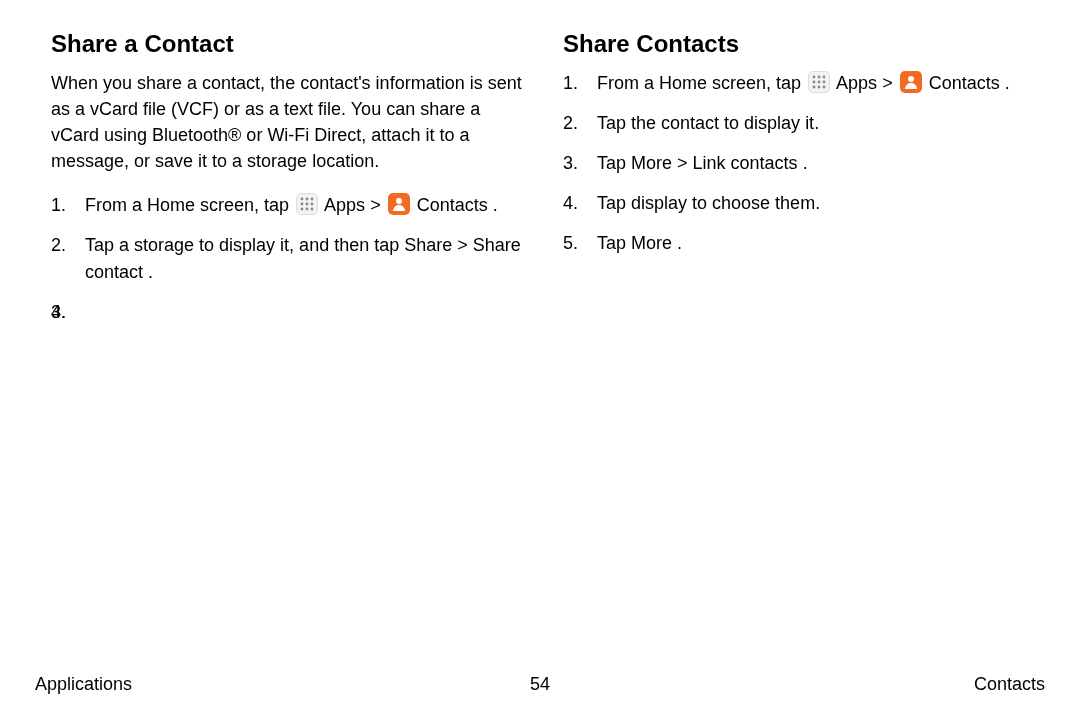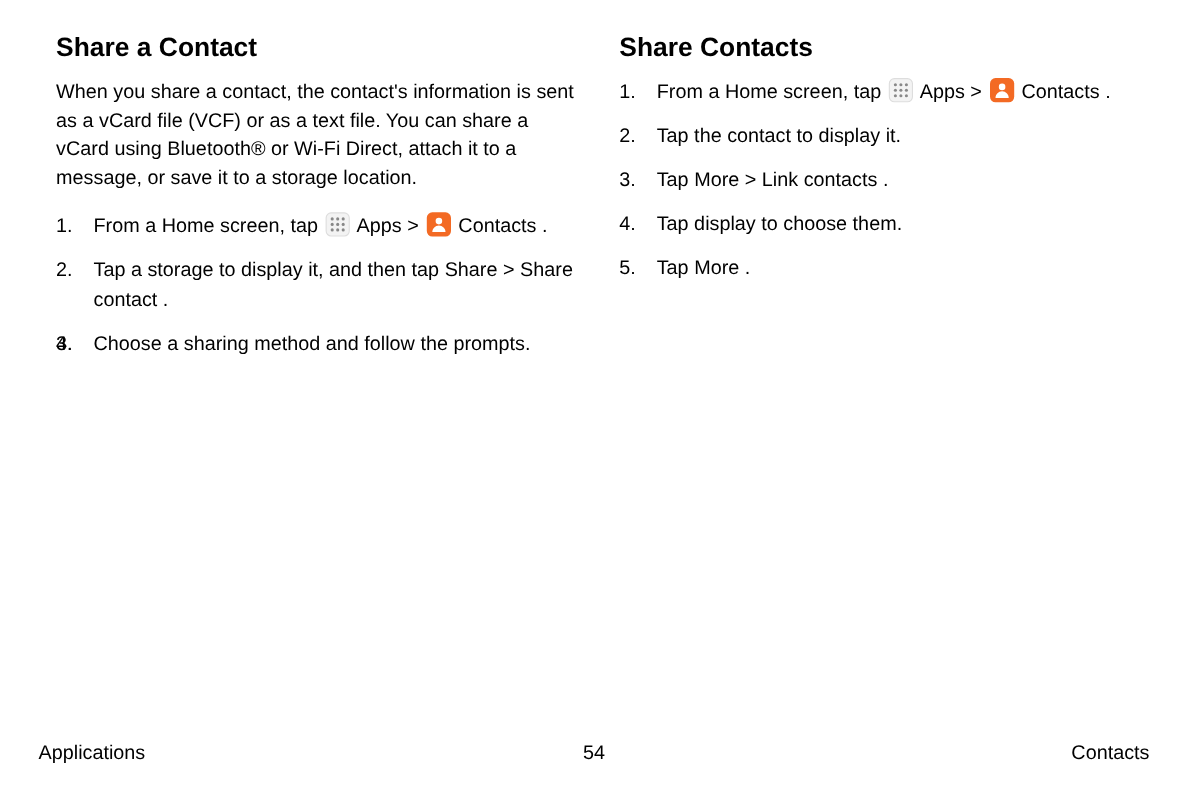--- a/index.html
+++ b/index.html
@@ -137,7 +137,6 @@
       </li>
       <li>
         <span class="num">4.</span>
-        <span>Choose a sharing method and follow the prompts.</span>
       </li>
     </ol>
   </div>

